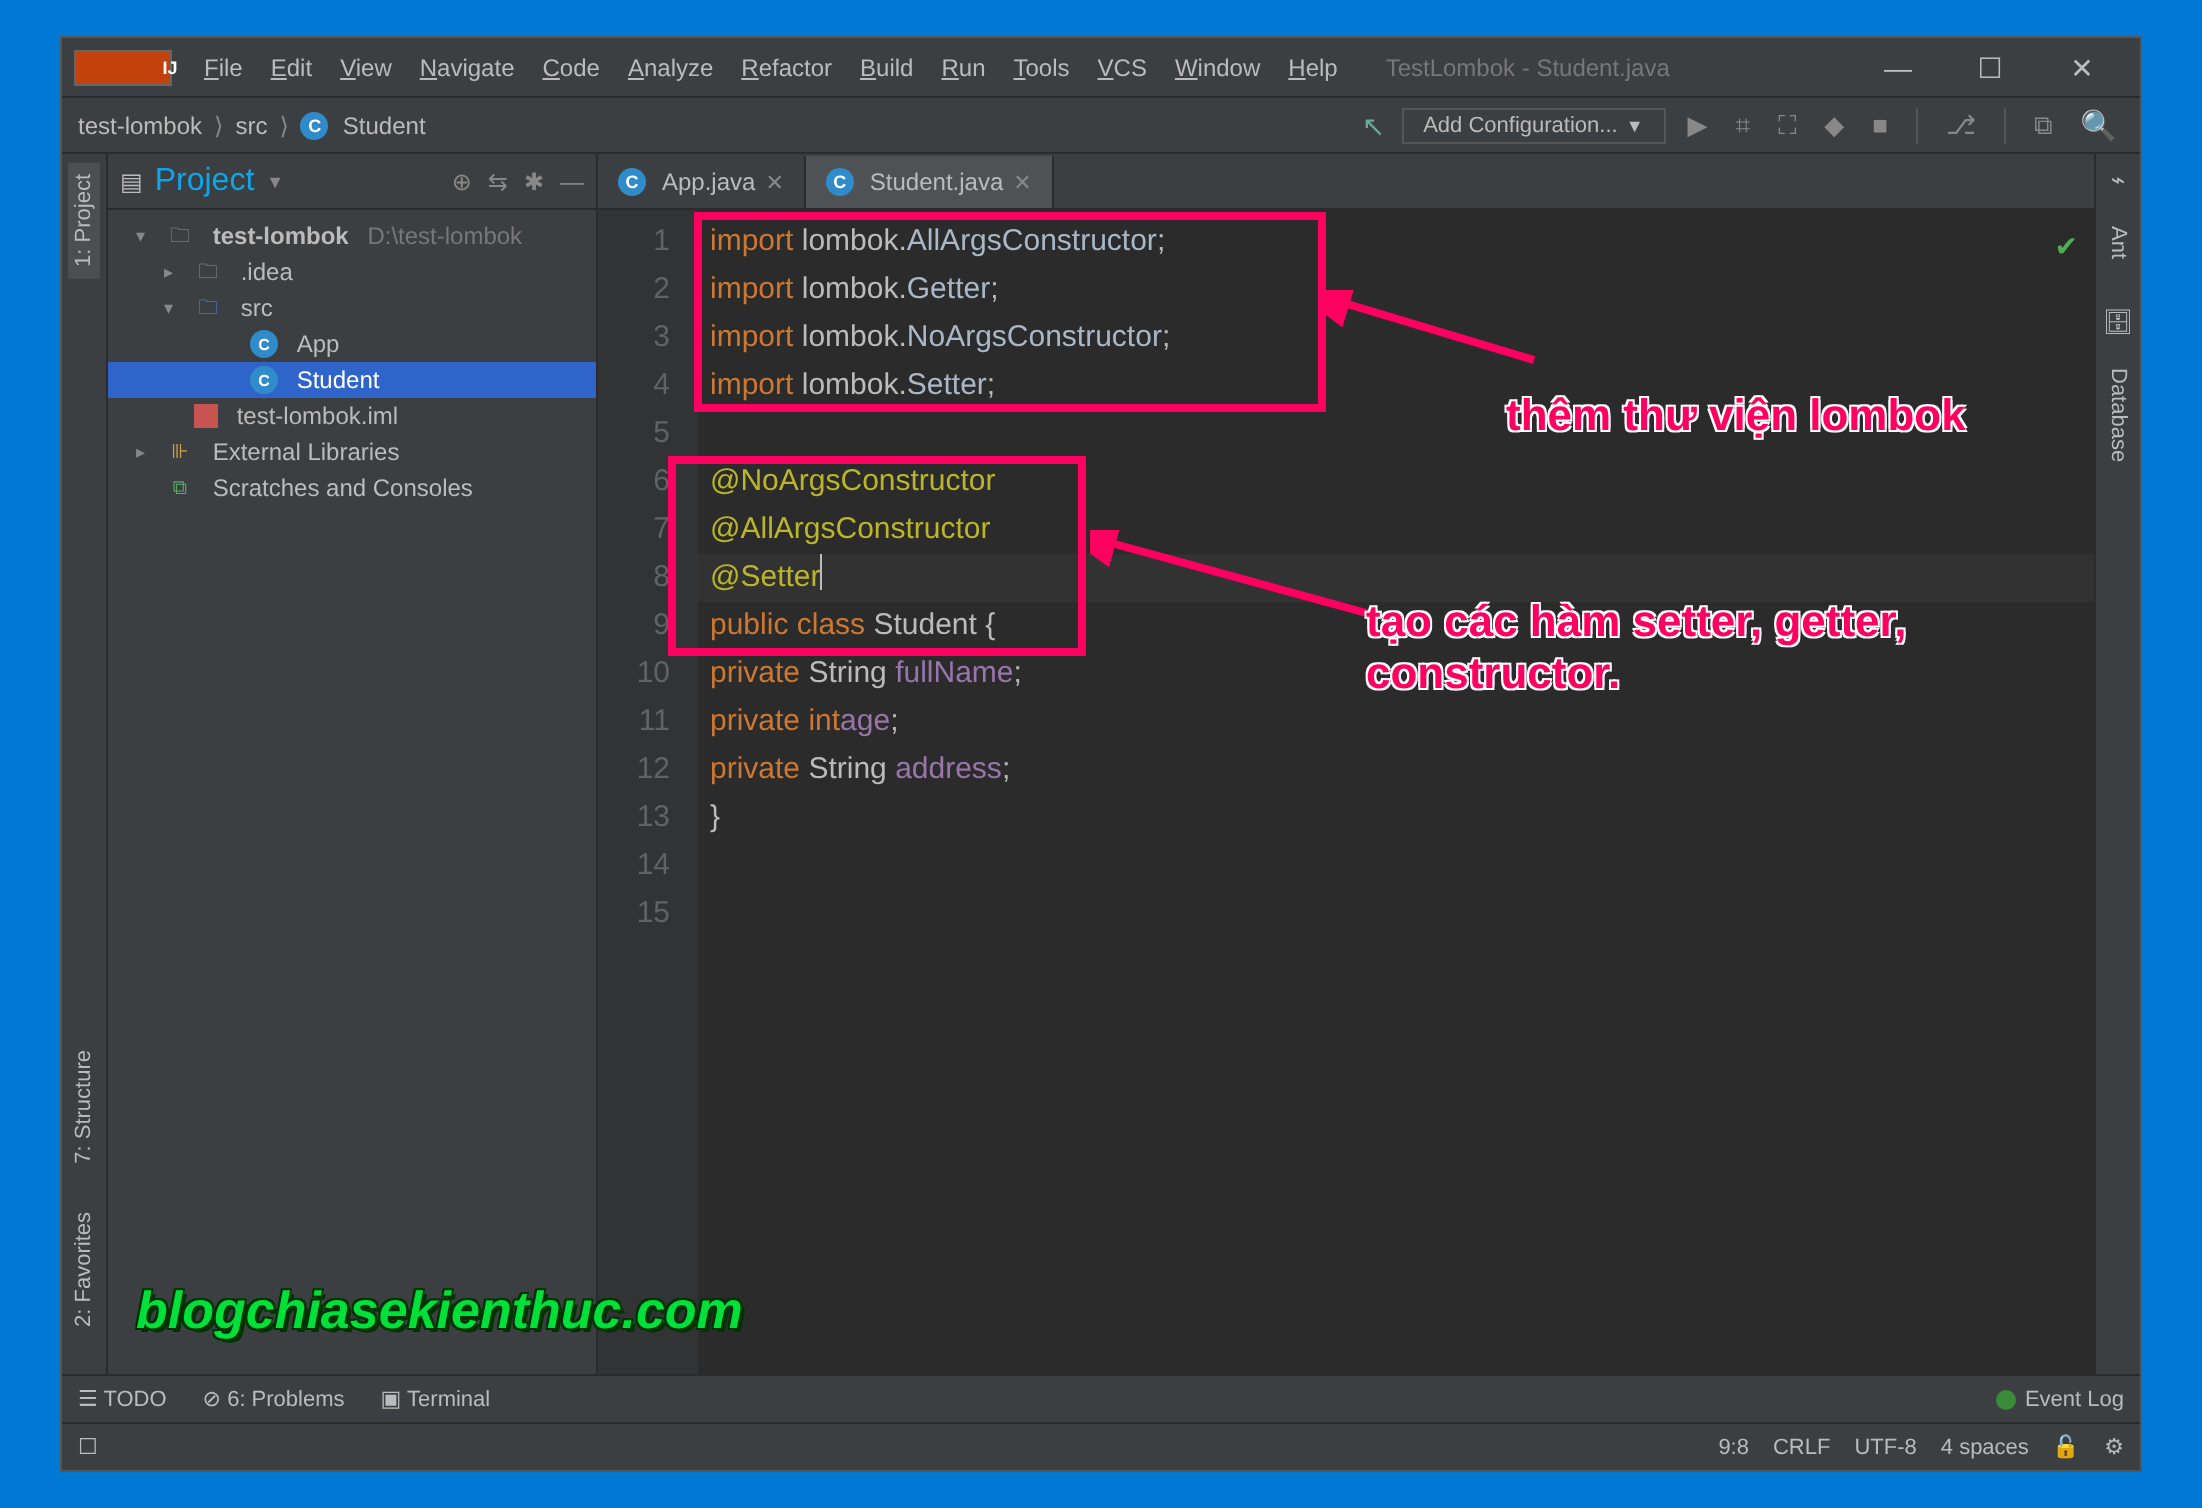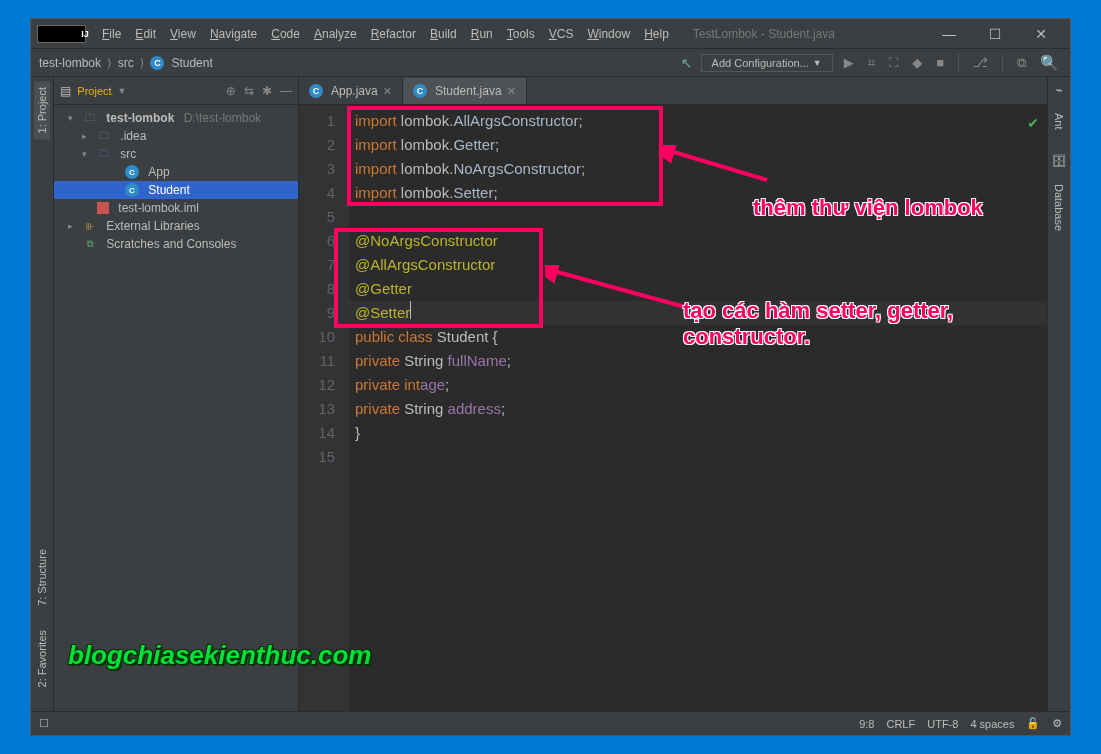--- a/index.html
+++ b/index.html
@@ -6,7 +6,7 @@
 body { background:#0078d4; width:1101px; height:754px; position:relative; overflow:hidden; }
 .window { position:absolute; top:18px; left:30px; width:1041px; height:718px; background:#3c3f41; border:1px solid #555; display:flex; flex-direction:column; color:#bbb; font-size:12px; }
 .titlebar { height:30px; background:#3c3f41; display:flex; align-items:center; padding:0 6px; border-bottom:1px solid #2b2b2b; }
-.title-logo { width:18px; height:18px; background:#000000; border:1px solid #666; margin-right:10px; display:flex; align-items:center; justify-content:center; font-size:9px; color:#fff; font-weight:bold;padding-left:47px; }
+.title-logo { width:18px; height:18px; background:#c2410c; border:1px solid #666; margin-right:10px; display:flex; align-items:center; justify-content:center; font-size:9px; color:#fff; font-weight:bold;padding-left:47px; }
 .menu { display:flex; gap:2px; }
 .menu span { padding:3px 6px; cursor:pointer; }
 .menu span u { text-decoration:underline; }

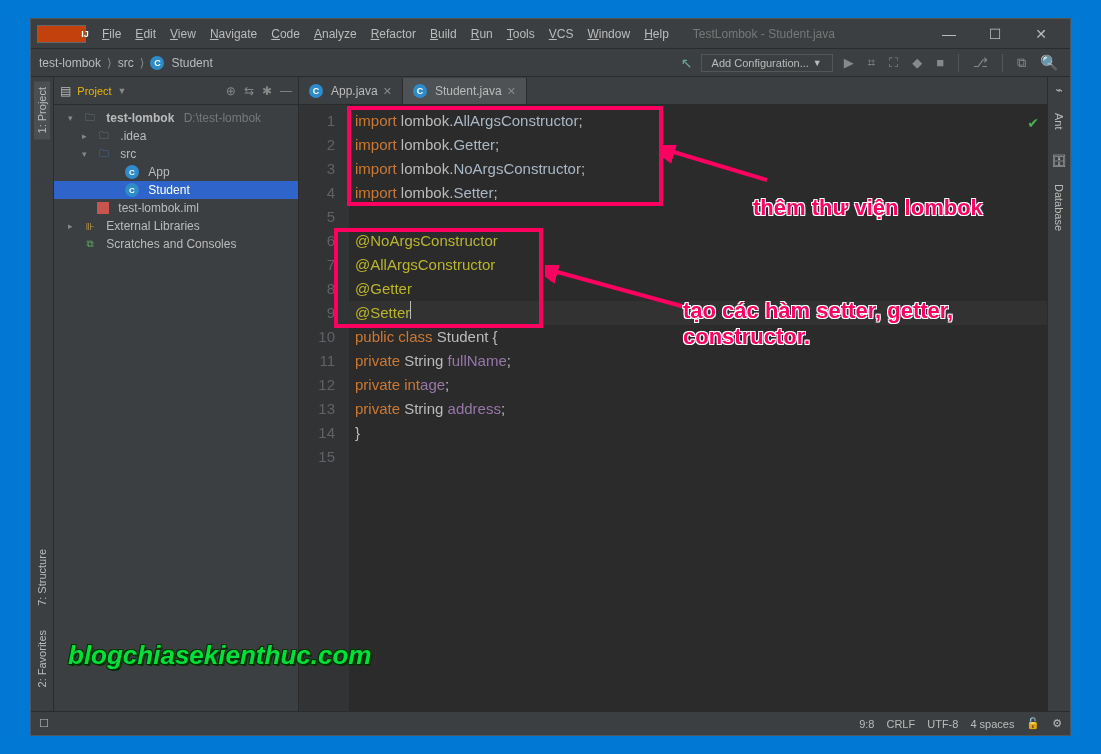--- a/index.html
+++ b/index.html
@@ -28,7 +28,7 @@
 .lsb-tab.active { background:#4b4f51; }
 .project-panel { width:245px; background:#3c3f41; border-right:1px solid #2b2b2b; display:flex; flex-direction:column; }
 .pp-header { height:28px; display:flex; align-items:center; padding:0 6px; border-bottom:1px solid #2b2b2b; gap:6px; }
-.pp-title { font-size:11px; color:#eab308; }
+.pp-title { font-size:16px; color:#0ea5e9; }
 .pp-icons { margin-left:auto; display:flex; gap:8px; color:#888; font-size:12px; }
 .tree { padding:4px 0; font-size:12px; overflow:auto; }
 .tree-item { display:flex; align-items:center; padding:2px 4px; gap:3px; white-space:nowrap; cursor:pointer; }

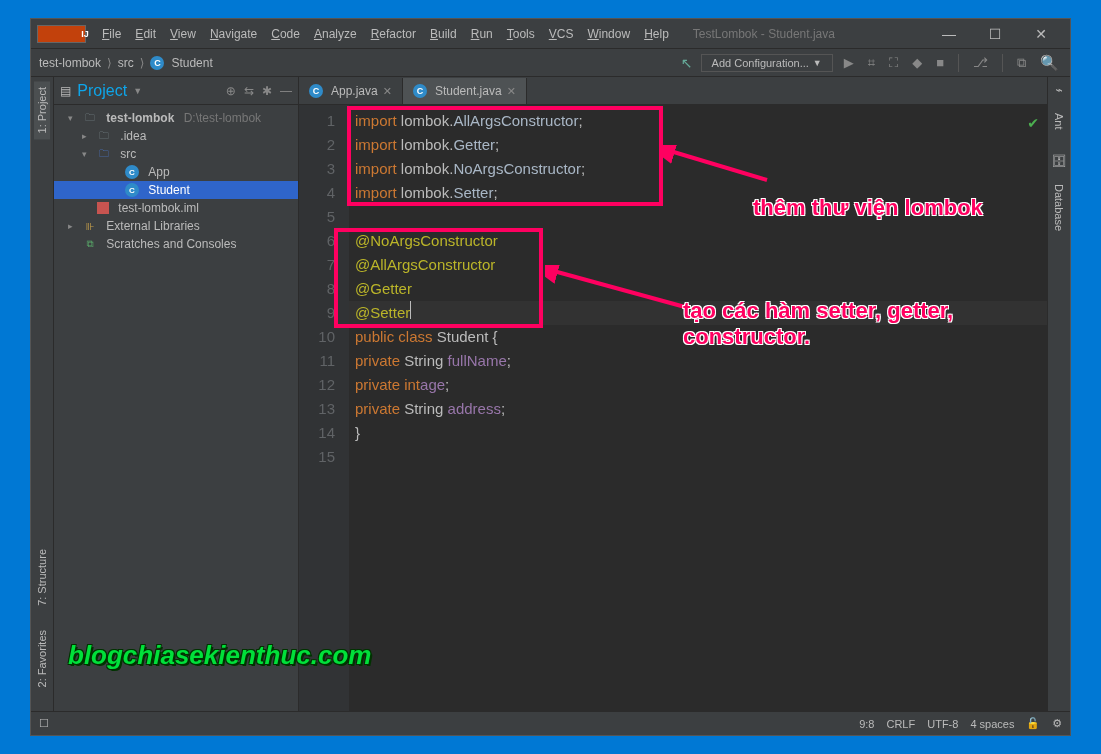--- a/index.html
+++ b/index.html
@@ -196,7 +196,6 @@
             <div class="code-line"></div>
             <div class="code-line"><span class="ann">@NoArgsConstructor</span></div>
             <div class="code-line"><span class="ann">@AllArgsConstructor</span></div>
-            <div class="code-line"><span class="ann">@Getter</span></div>
             <div class="code-line current"><span class="ann">@Setter</span><span class="cursor-caret"></span></div>
             <div class="code-line"><span class="kw">public class</span> Student {</div>
             <div class="code-line">    <span class="kw">private</span> String <span class="fld">fullName</span>;</div>

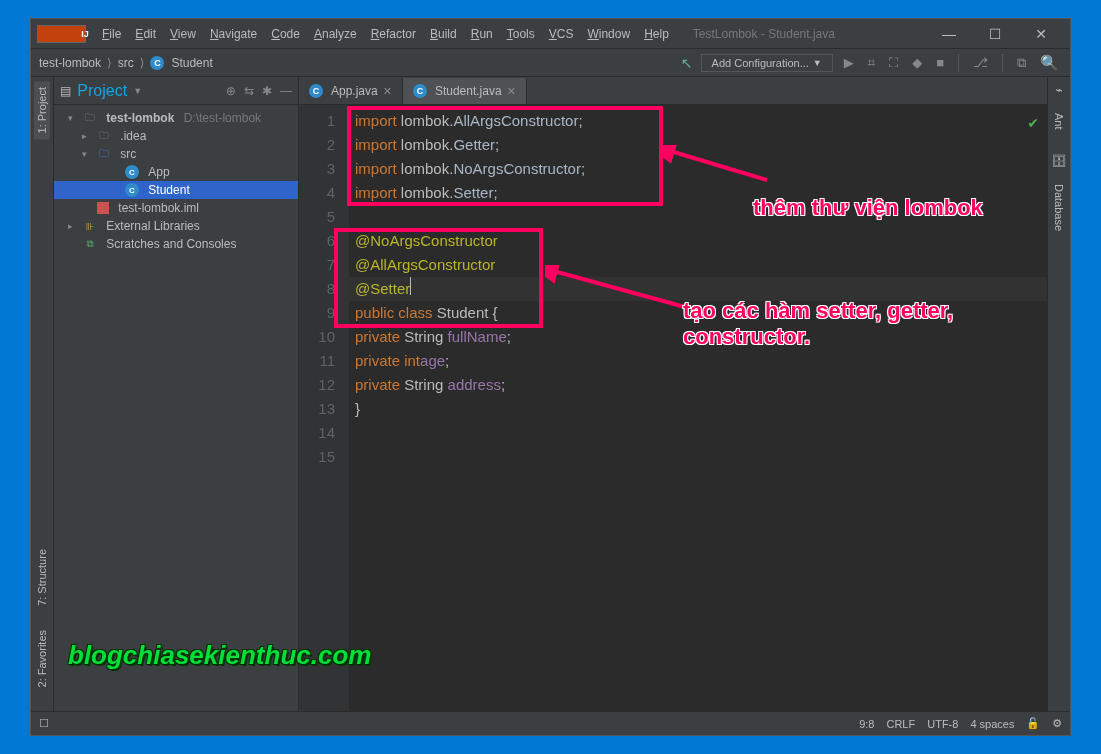--- a/index.html
+++ b/index.html
@@ -215,6 +215,15 @@
     </div>
   </div>
 
+  <div class="bottom-tools">
+    <span>☰ <span>TODO</span></span>
+    <span>⊘ <span>6: Problems</span></span>
+    <span>▣ <span>Terminal</span></span>
+    <span class="ev-log">
+        <span class="ev-dot"></span>
+        <span>Event Log</span>
+      </span>
+  </div>
 
   <div class="statusbar">
     <span style="margin-right:6px">☐</span>

